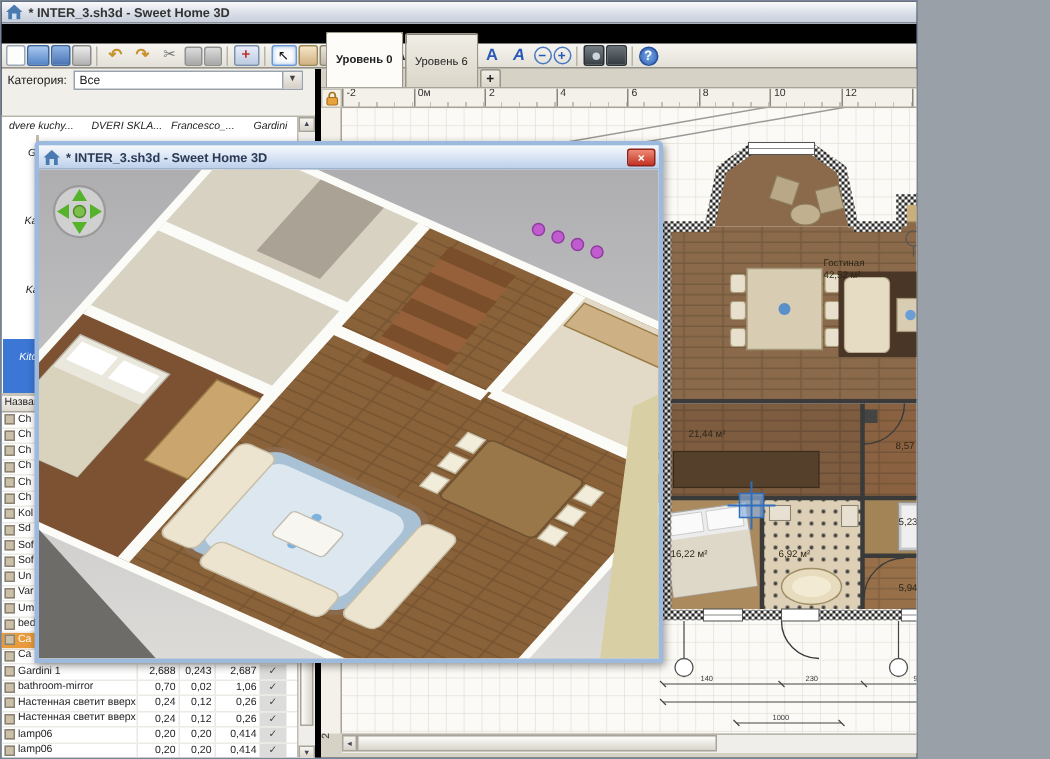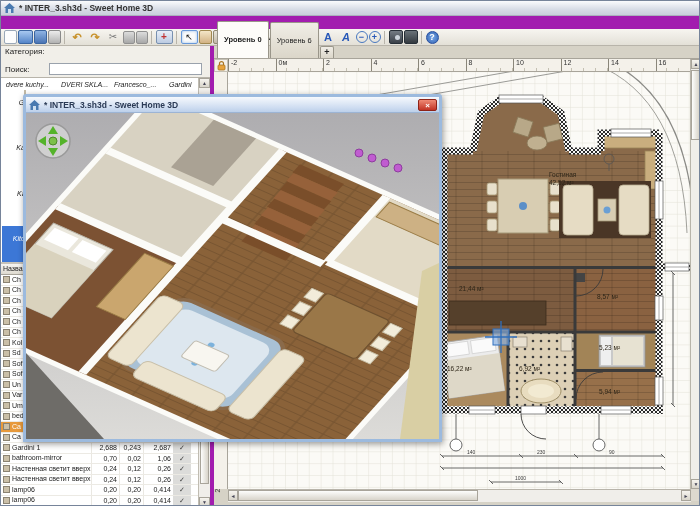--- a/index.html
+++ b/index.html
@@ -3,7 +3,7 @@
 <meta charset="utf-8">
 <style>
   html,body{margin:0;padding:0;background:#9aa0a8;font-family:"Liberation Sans",sans-serif;}
-  #screen{position:relative;width:700px;height:506px;background:#a21caf;overflow:hidden;
+  #screen{position:relative;width:612px;height:506px;background:#000000;overflow:hidden;
           border:1px solid #76849a;box-sizing:border-box;font-size:8px;color:#222;}
   
   #titlebar{position:absolute;left:0;top:0;width:700px;height:15px;

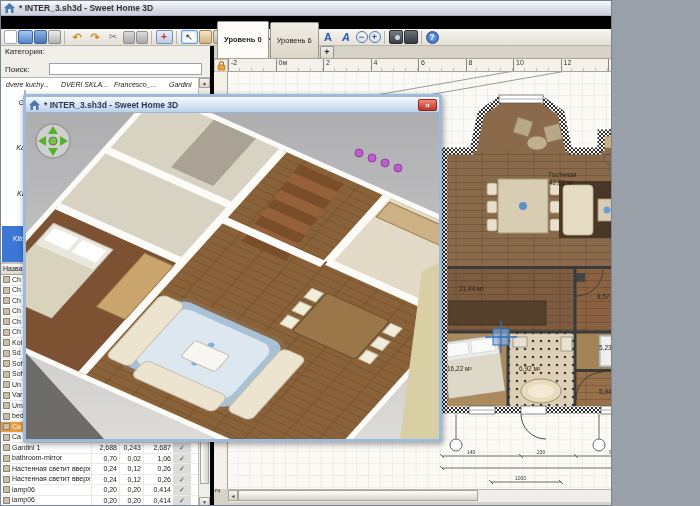--- a/index.html
+++ b/index.html
@@ -274,6 +274,10 @@
   <div id="leftpanel">
     <div class="frow" style="top:1px;">
       <label>Категория:</label>
+      <span class="combo">
+        <span>Все</span>
+        <span class="arrowbtn">▼</span>
+      </span>
     </div>
     <div class="frow" style="top:17px;">
       <label>Поиск:</label>

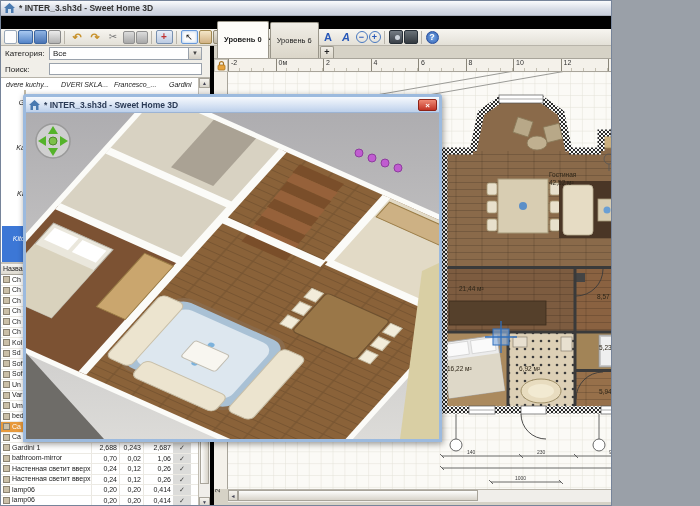--- a/index.html
+++ b/index.html
@@ -279,10 +279,6 @@
         <span class="arrowbtn">▼</span>
       </span>
     </div>
-    <div class="frow" style="top:17px;">
-      <label>Поиск:</label>
-      <input class="tinput" value="" style="">
-    </div>
     <div id="catalog">
 
         <span class="cat-lbl">dvere kuchy...</span>

